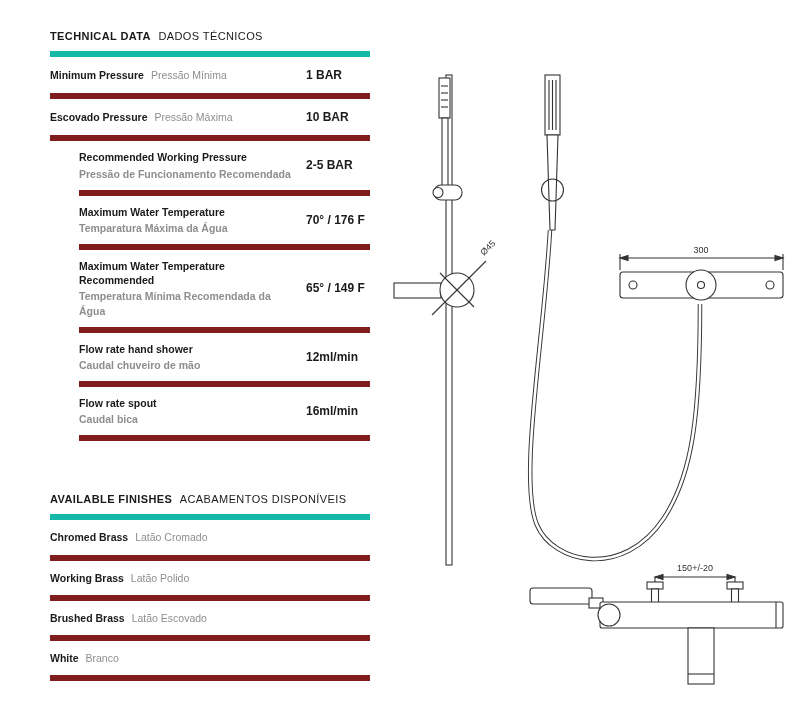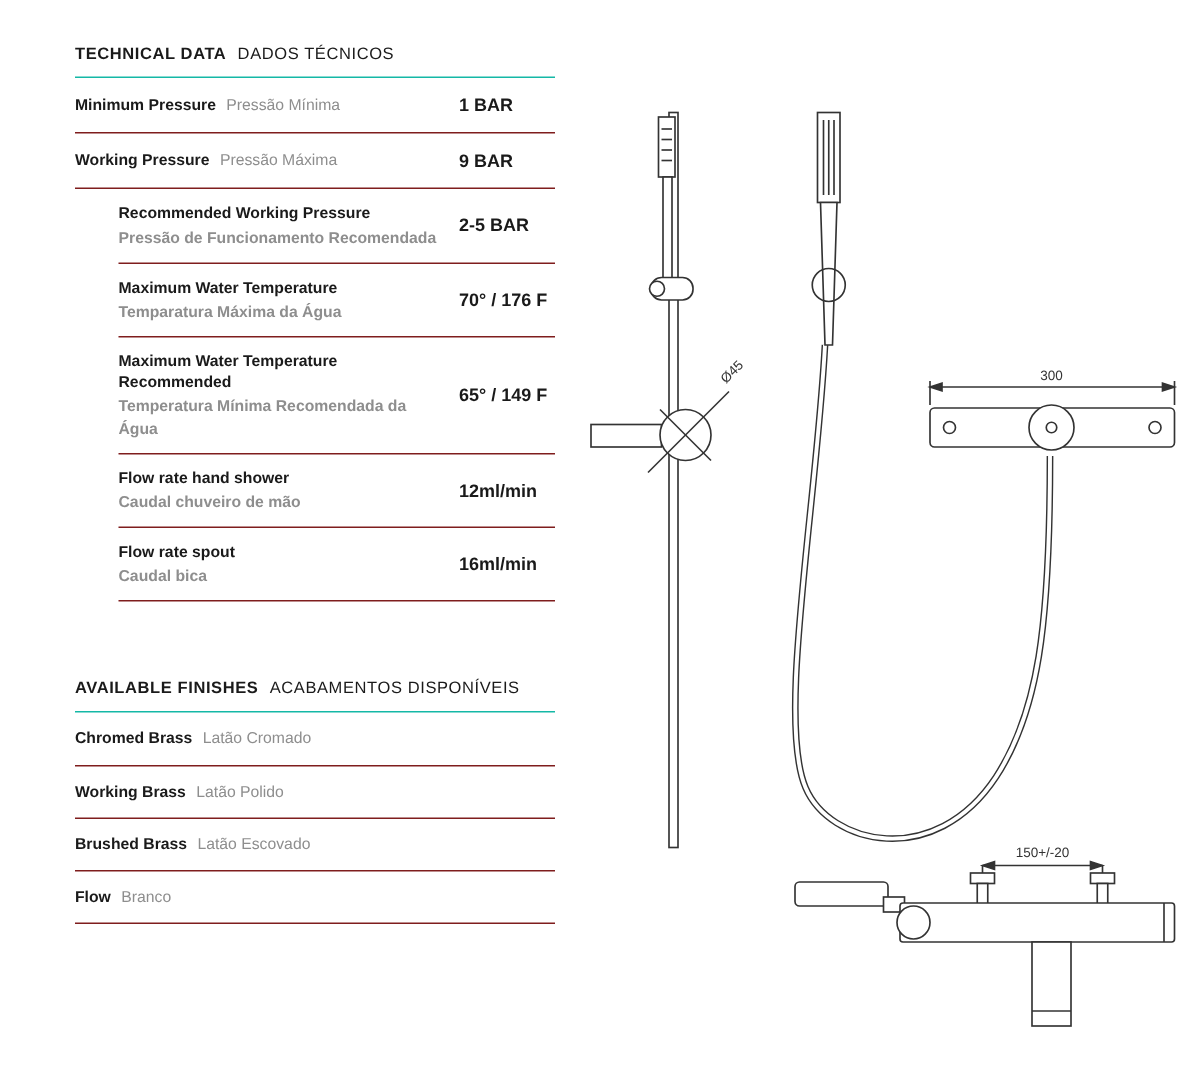--- a/index.html
+++ b/index.html
@@ -10,7 +10,7 @@
   .left-col{position:absolute;left:50px;top:30px;width:320px;}
   .table-title{
     font-size:11px;letter-spacing:.4px;padding-bottom:9px;
-    border-bottom:1px solid #14b8a6;white-space:nowrap;
+    border-bottom:6px solid #14b8a6;white-space:nowrap;
   }
   .table-title .en{font-weight:bold;}
   .table-title .pt{font-weight:400;margin-left:4px;}

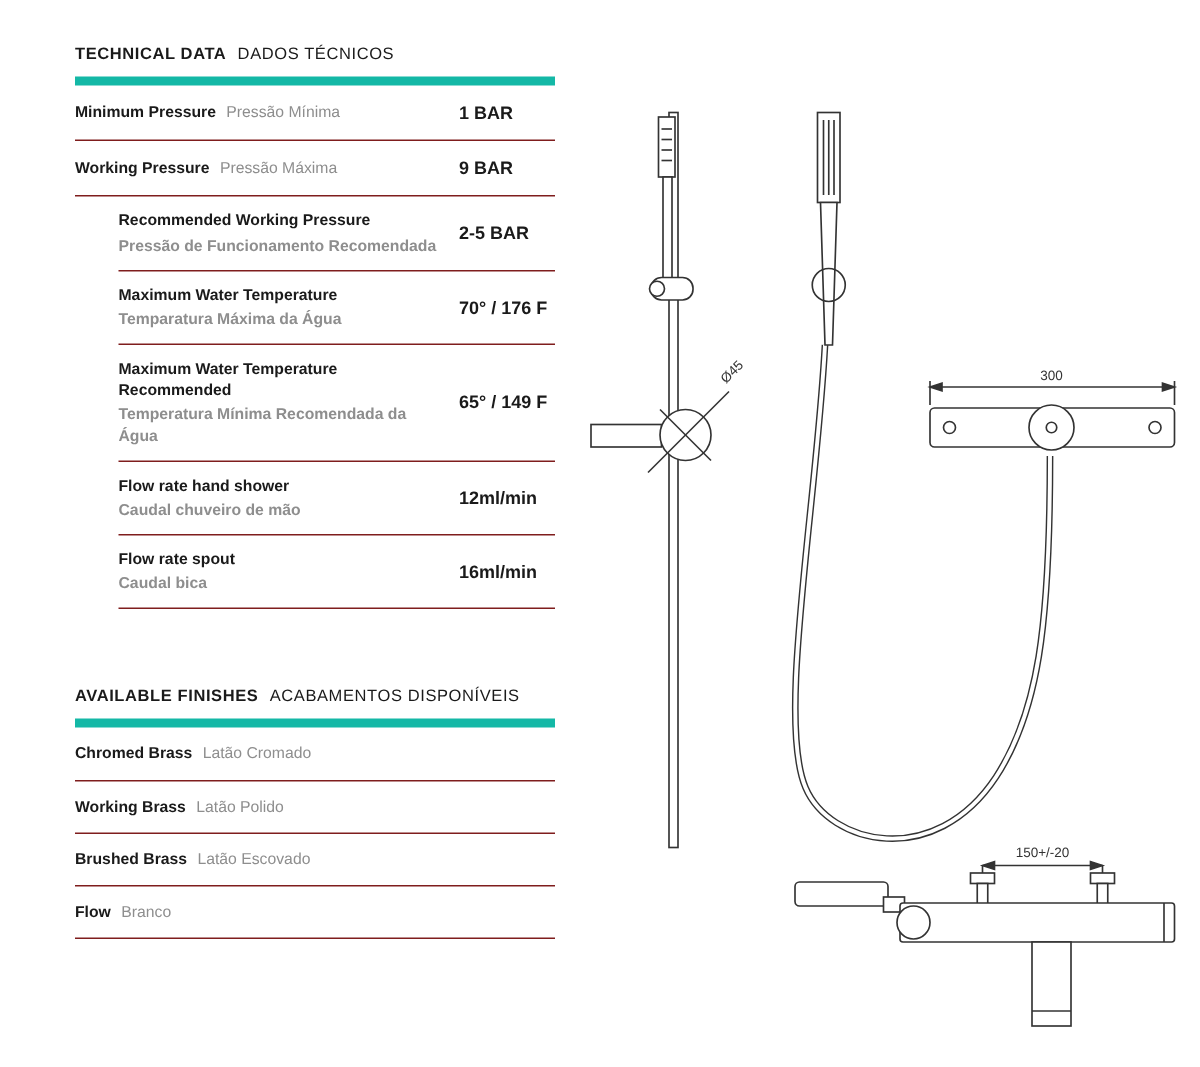--- a/index.html
+++ b/index.html
@@ -15,7 +15,7 @@
   .table-title .en{font-weight:bold;}
   .table-title .pt{font-weight:400;margin-left:4px;}
   .row{
-    display:flex;align-items:center;border-bottom:1px solid #7f1d1d;
+    display:flex;align-items:center;border-bottom:6px solid #7f1d1d;
     font-size:10.5px;line-height:1.35;
   }
   .row .labels{flex:1;padding-right:8px;}

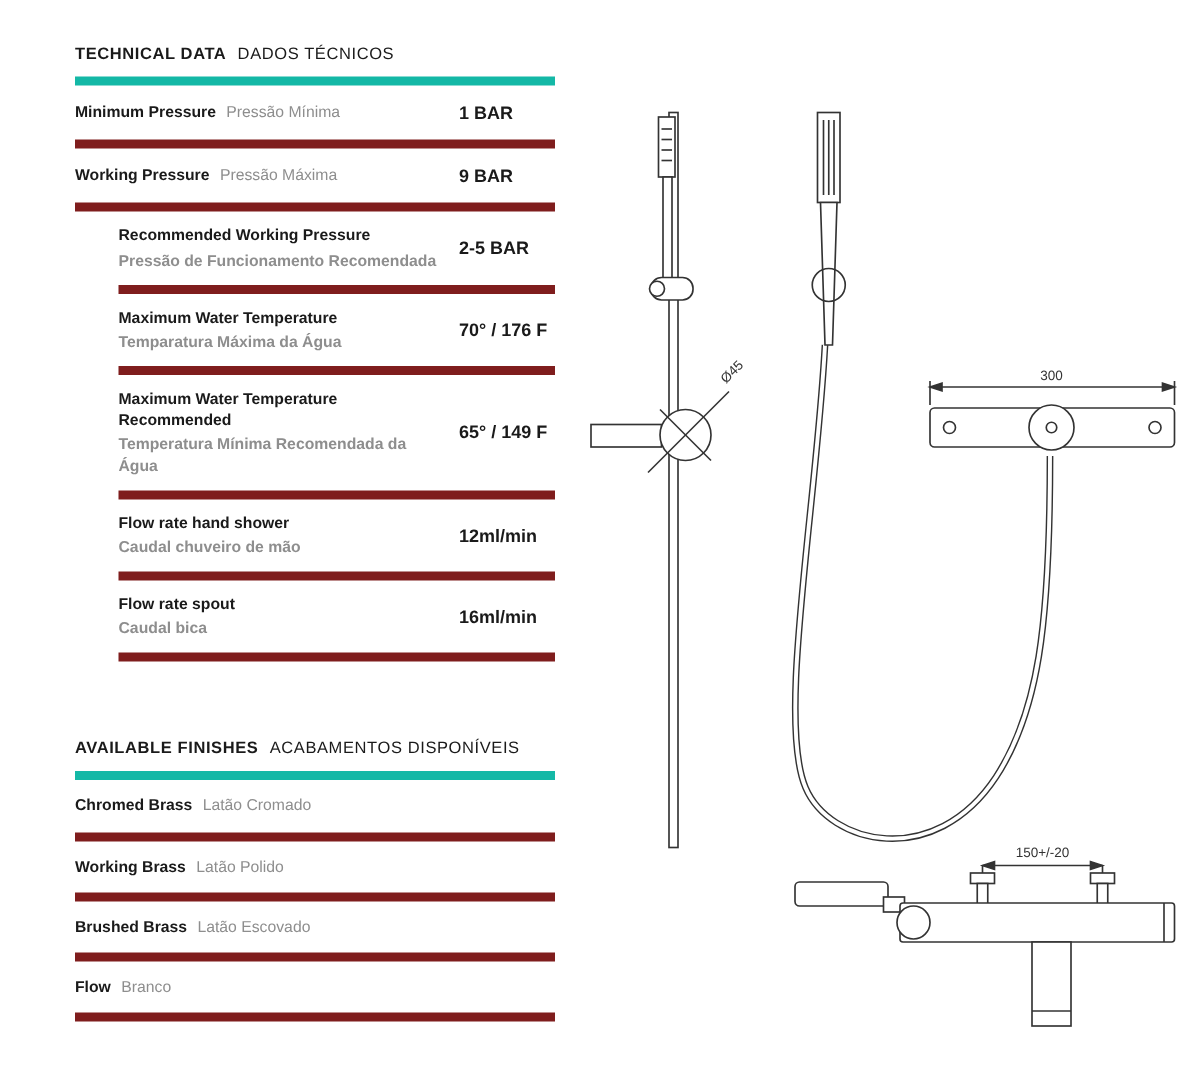--- a/index.html
+++ b/index.html
@@ -53,7 +53,7 @@
 
     <div class="row inline">
       <div class="labels">
-        <span class="en">Working Pressure</span>
+        <span class="en">Escovado Pressure</span>
         <span class="pt">Pressão Máxima</span>
       </div>
       <div class="value">9 BAR</div>

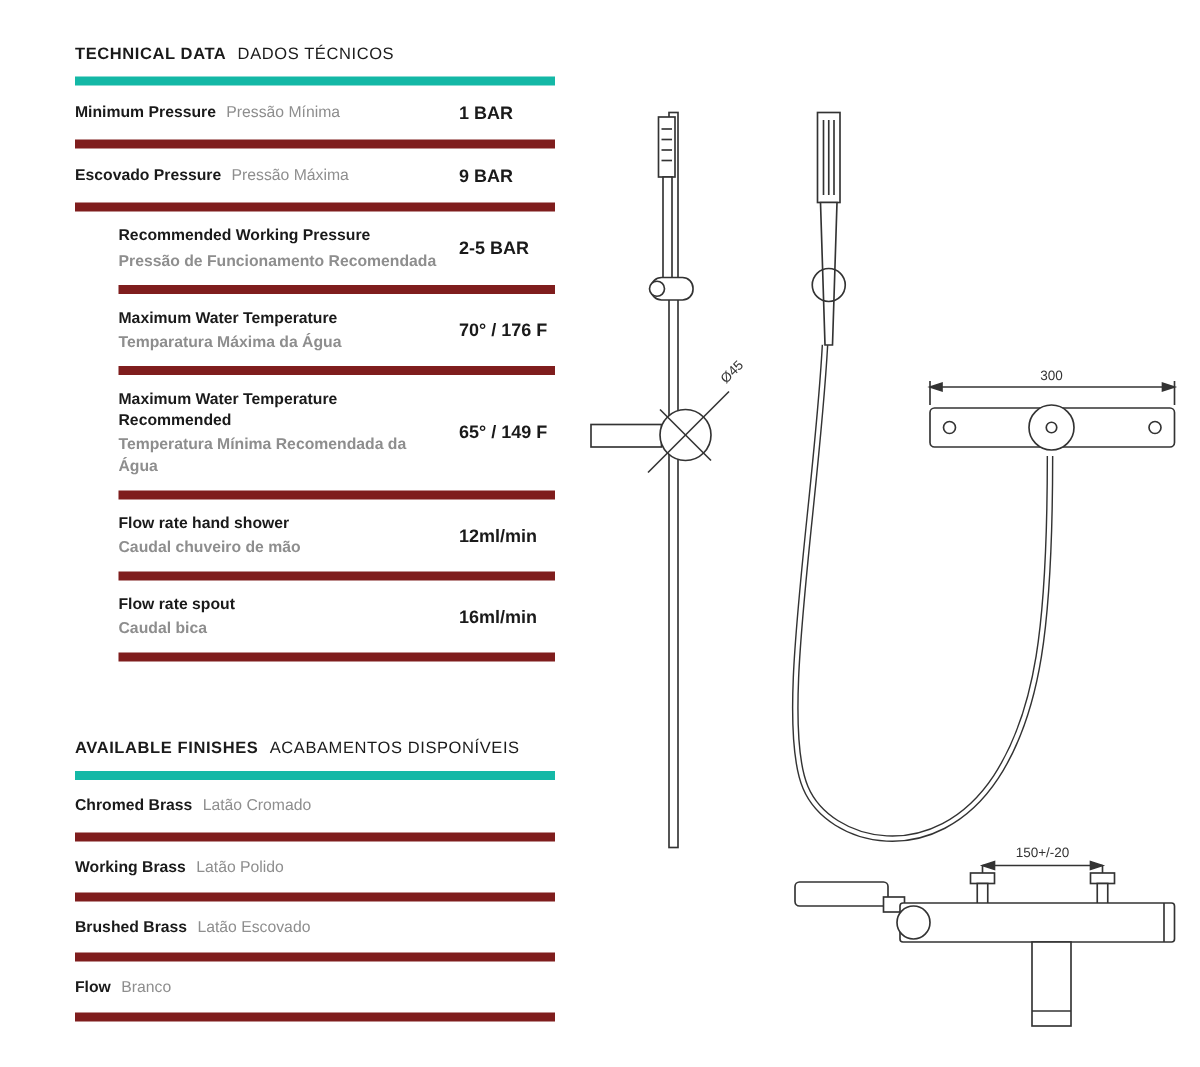--- a/index.html
+++ b/index.html
@@ -56,7 +56,7 @@
         <span class="en">Escovado Pressure</span>
         <span class="pt">Pressão Máxima</span>
       </div>
-      <div class="value">9 BAR</div>
+      <div class="value">10 BAR</div>
     </div>
 
     <div class="row stacked">

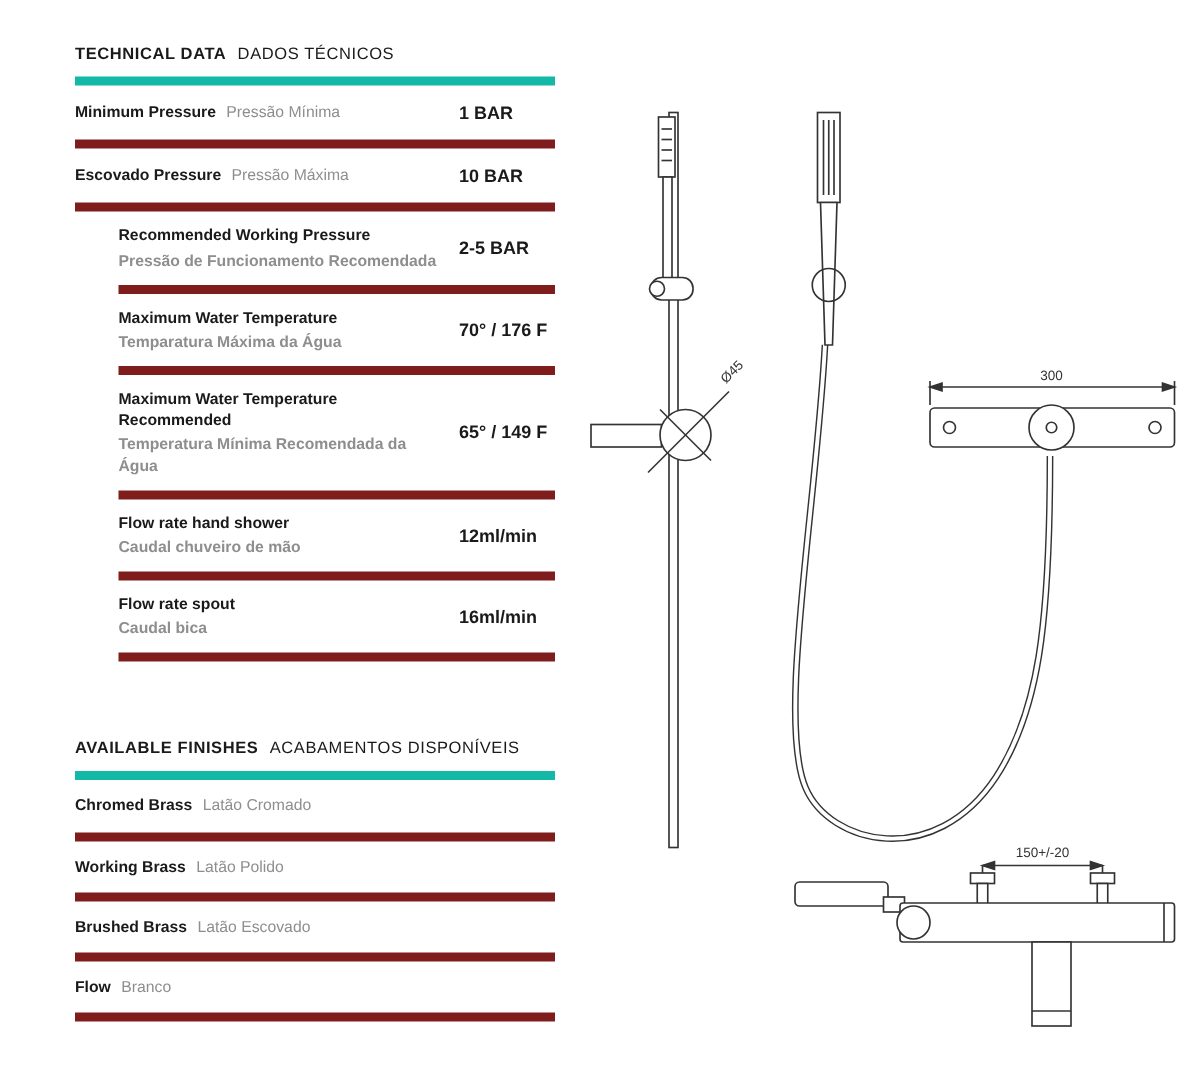--- a/index.html
+++ b/index.html
@@ -126,7 +126,7 @@
     </div>
     <div class="row inline">
       <div class="labels">
-        <span class="en">Flow</span>
+        <span class="en">White</span>
         <span class="pt">Branco</span>
       </div>
     </div>

